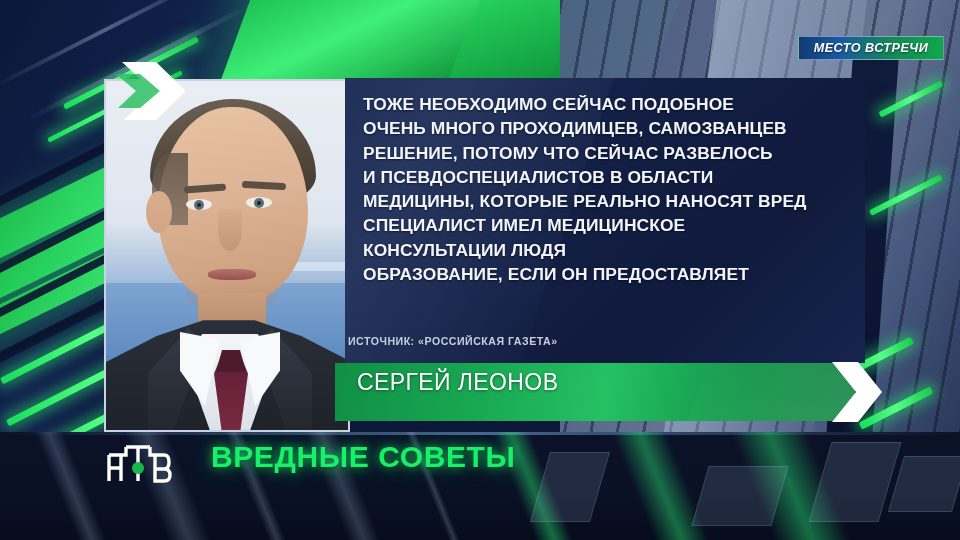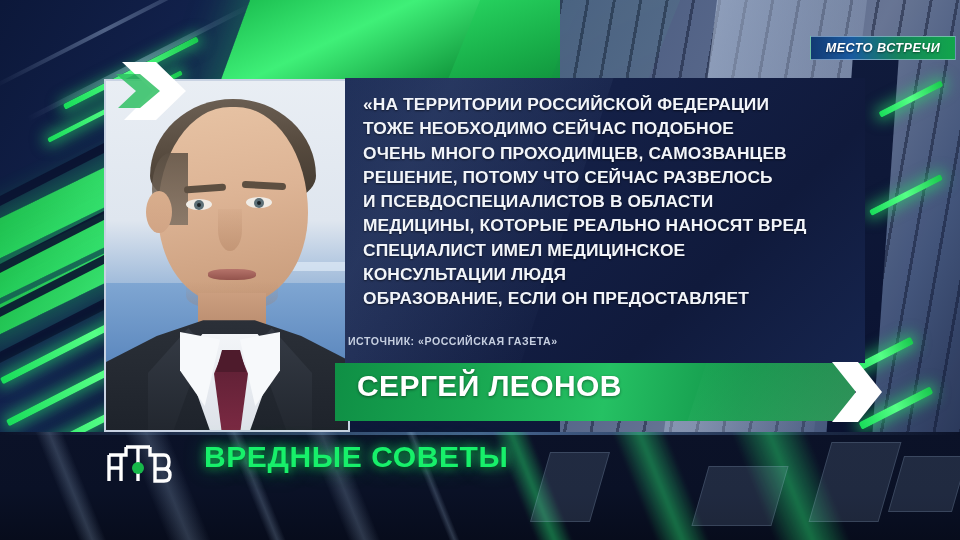--- a/index.html
+++ b/index.html
@@ -293,7 +293,7 @@
     position:absolute; left:798px; top:36px; width:146px; height:24px;
     background:linear-gradient(90deg,#123a73 0%,#1a5aa0 28%,#14855a 62%,#11a64b 100%);
     border:1px solid rgba(190,215,240,.55);
-    display:flex; align-items:center; justify-content:center;margin-left:12px;
+    display:flex; align-items:center; justify-content:center;
   }
   .show-badge span{
     color:#ffffff;

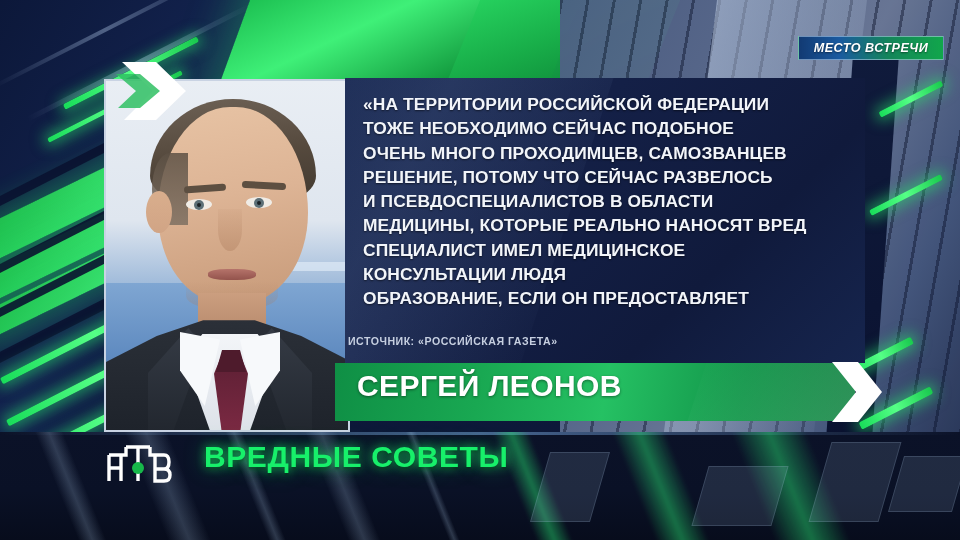--- a/index.html
+++ b/index.html
@@ -413,7 +413,6 @@
   <div class="quote-panel">
     <div class="qp-sheen"></div>
     <div class="quote-text">
-      <span class="quote-line">«НА ТЕРРИТОРИИ РОССИЙСКОЙ ФЕДЕРАЦИИ</span>
       <span class="quote-line">ТОЖЕ НЕОБХОДИМО СЕЙЧАС ПОДОБНОЕ</span>
       <span class="quote-line">ОЧЕНЬ МНОГО ПРОХОДИМЦЕВ, САМОЗВАНЦЕВ</span>
       <span class="quote-line">РЕШЕНИЕ, ПОТОМУ ЧТО СЕЙЧАС РАЗВЕЛОСЬ</span>

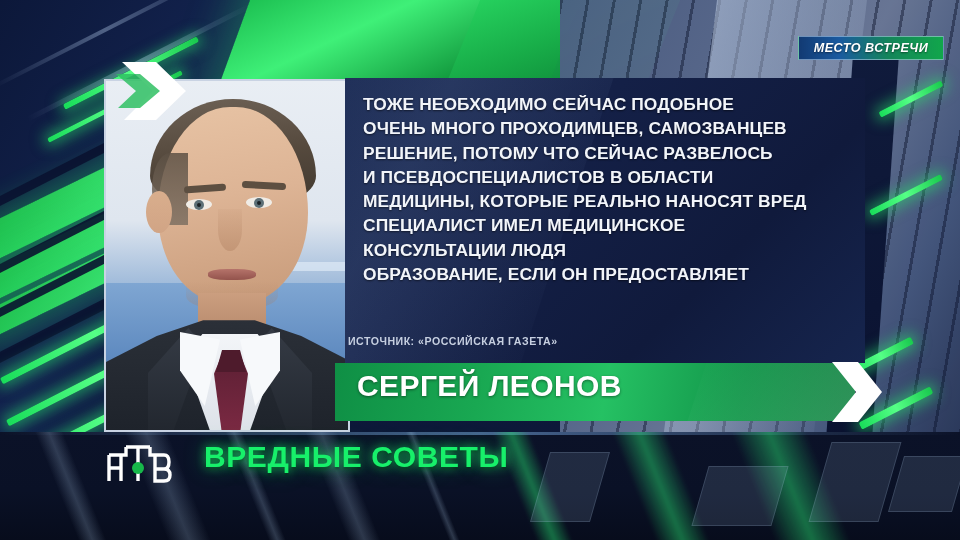--- a/index.html
+++ b/index.html
@@ -270,8 +270,8 @@
   .name{
     position:absolute; left:22px; top:6px;
     color:#ffffff;
-    font-size:30px;
-    font-weight:bold;
+    font-size:23px;
+    font-weight:normal;
     letter-spacing:.4px;
     text-shadow:0 1px 3px rgba(0,0,0,.45);
   }

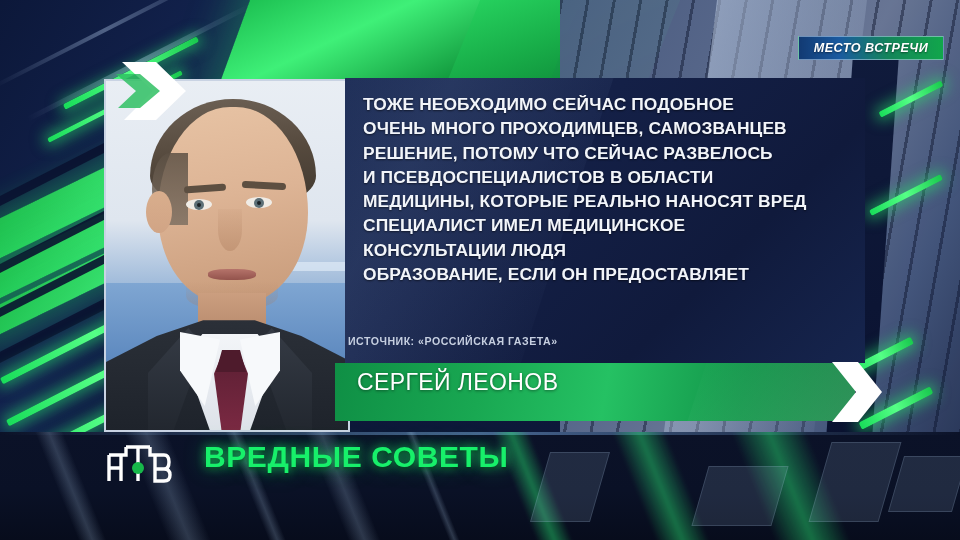--- a/index.html
+++ b/index.html
@@ -306,7 +306,7 @@
 
   
   .ticker-title{
-    position:absolute; left:204px; top:440px;
+    position:absolute; left:211px; top:440px;
     color:#17f06a;
     font-size:30px;
     font-weight:bold;

